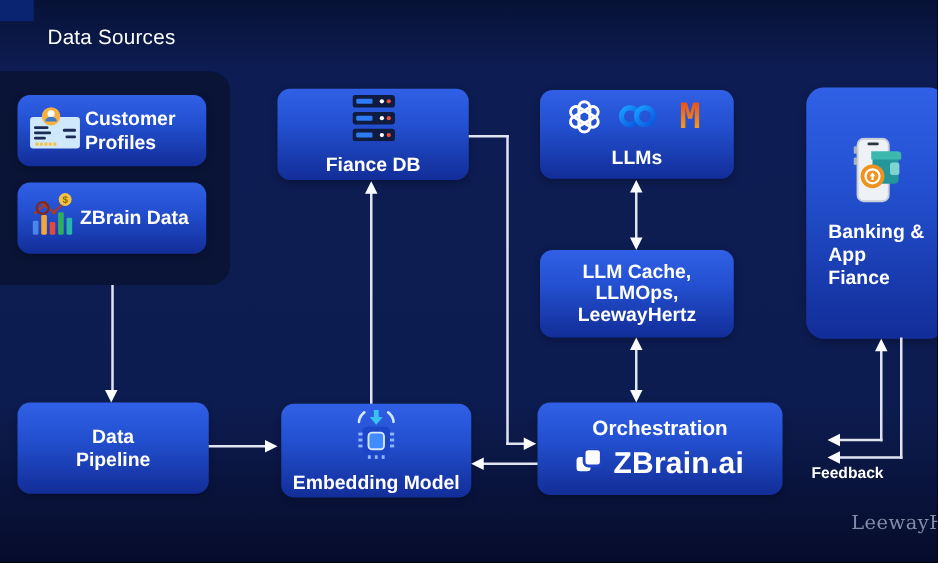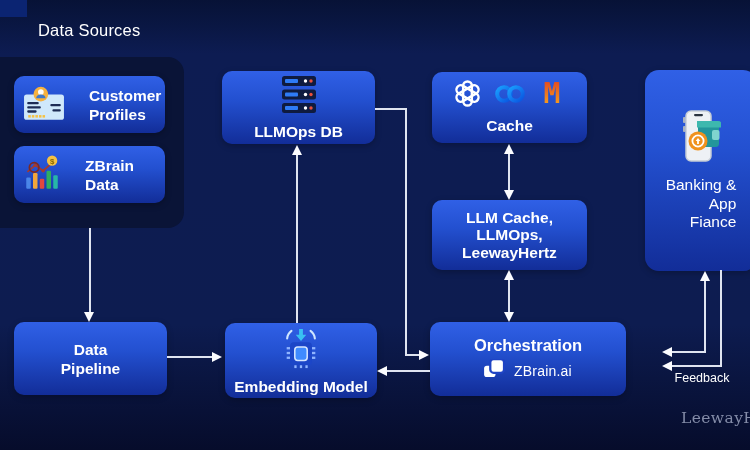--- a/index.html
+++ b/index.html
@@ -23,7 +23,7 @@
     box-shadow:0 2px 6px rgba(0,0,0,.25);
   }
   .node .lbl{font-size:15.5px;font-weight:600;line-height:19px;text-align:center;}
-  .src-node{flex-direction:row;justify-content:flex-start;padding-left:9px;box-sizing:border-box;gap:24px;}
+  .src-node{flex-direction:row;justify-content:flex-start;padding-left:9px;box-sizing:border-box;gap:3px;}
   .src-node .lbl{text-align:left;width:92px;}
   
   .hline,.vline{position:absolute;background:#dfe4f0;}

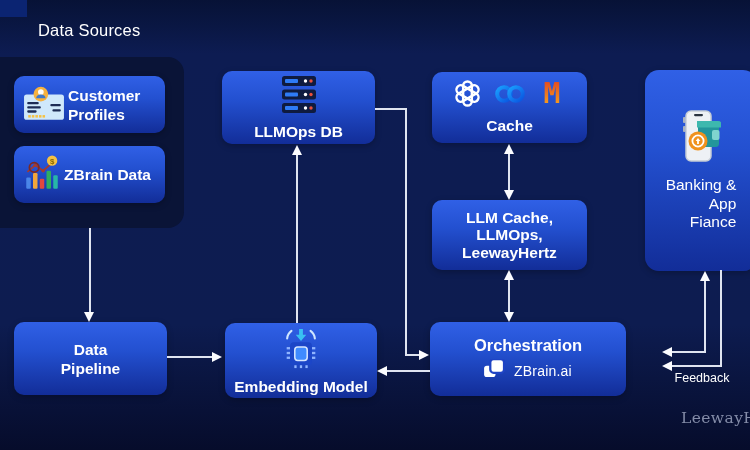--- a/index.html
+++ b/index.html
@@ -120,7 +120,7 @@
         </g>
       </svg>
     </span>
-    <div class="lbl" style="margin-top:5px;">LLMOps DB</div>
+    <div class="lbl" style="margin-top:5px;">Fiance DB</div>
   </div>
 
   <div class="node" style="left:432px;top:72px;width:155px;height:71px;">

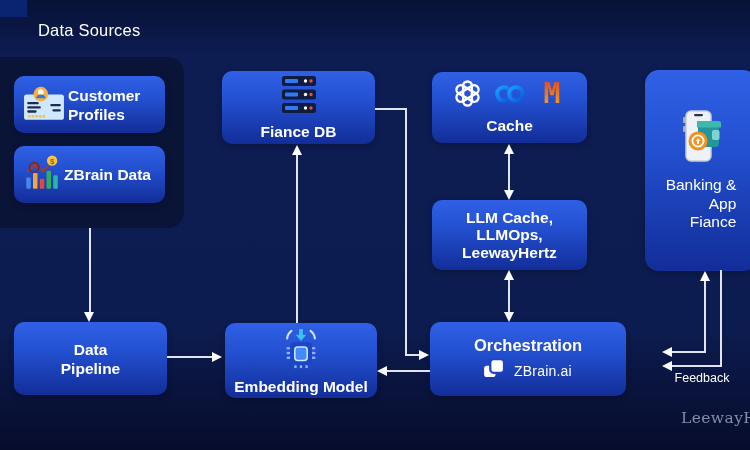--- a/index.html
+++ b/index.html
@@ -159,7 +159,7 @@
         </svg>
       </span>
     </div>
-    <div class="lbl">Cache</div>
+    <div class="lbl">LLMs</div>
   </div>
 
   <div class="node" style="left:432px;top:200px;width:155px;height:70px;">

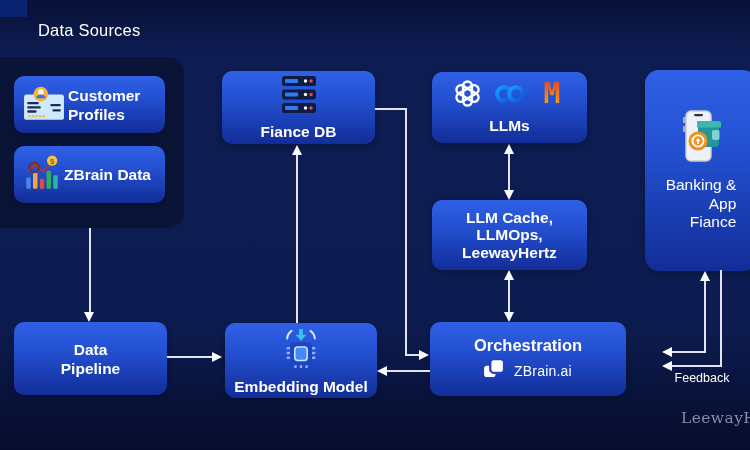--- a/index.html
+++ b/index.html
@@ -37,7 +37,7 @@
   .feedback-lbl{position:absolute;left:668px;top:371px;width:68px;text-align:center;color:#fff;font-size:12.5px;font-weight:400;}
   .watermark{position:absolute;left:681px;top:409px;color:#848ca8;font-family:"DejaVu Serif",serif;font-size:15.5px;letter-spacing:.4px;white-space:nowrap;}
   .cache-line{font-size:15.5px;font-weight:600;line-height:17.5px;text-align:left;}
-  .bank-line{font-size:15.5px;font-weight:400;line-height:18.5px;text-align:right;}
+  .bank-line{font-size:15.5px;font-weight:700;line-height:18.5px;text-align:left;}
   .orch-title{font-size:16.5px;font-weight:600;}
   .brand-row{display:flex;align-items:center;gap:7px;margin-top:4px;}
   .brand-txt{font-size:14px;font-weight:400;letter-spacing:.2px;}

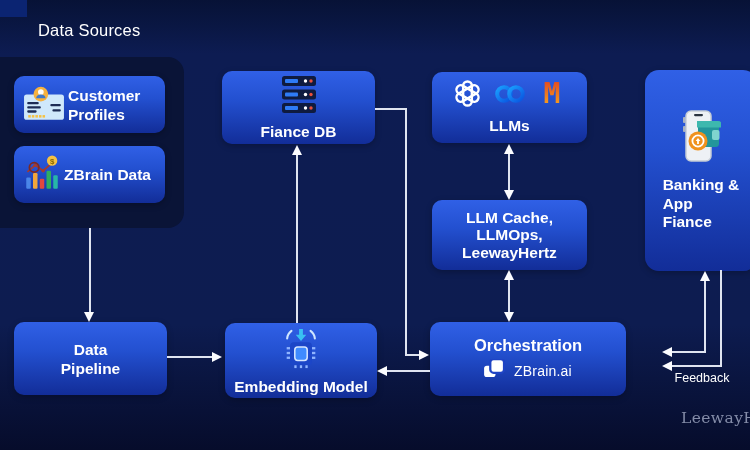--- a/index.html
+++ b/index.html
@@ -40,7 +40,7 @@
   .bank-line{font-size:15.5px;font-weight:700;line-height:18.5px;text-align:left;}
   .orch-title{font-size:16.5px;font-weight:600;}
   .brand-row{display:flex;align-items:center;gap:7px;margin-top:4px;}
-  .brand-txt{font-size:14px;font-weight:400;letter-spacing:.2px;}
+  .brand-txt{font-size:24px;font-weight:700;letter-spacing:.2px;}
   .llm-icons{display:flex;align-items:center;gap:13px;margin-bottom:5px;}
 </style>
 </head>

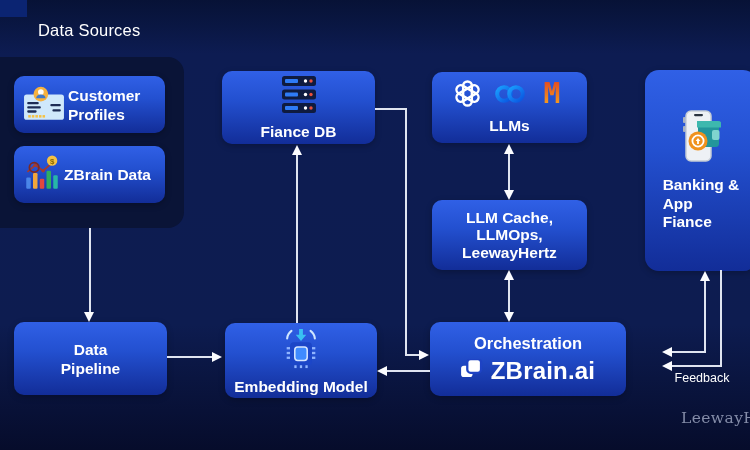--- a/index.html
+++ b/index.html
@@ -34,7 +34,7 @@
   .arr-down{border-left:5.5px solid transparent;border-right:5.5px solid transparent;border-top:10px solid #fbfcff;}
   .arr-left{border-top:5.5px solid transparent;border-bottom:5.5px solid transparent;border-right:10px solid #fbfcff;}
   .arr-right{border-top:5.5px solid transparent;border-bottom:5.5px solid transparent;border-left:10px solid #fbfcff;}
-  .feedback-lbl{position:absolute;left:668px;top:371px;width:68px;text-align:center;color:#fff;font-size:12.5px;font-weight:400;}
+  .feedback-lbl{position:absolute;left:644px;top:371px;width:68px;text-align:center;color:#fff;font-size:12.5px;font-weight:700;}
   .watermark{position:absolute;left:681px;top:409px;color:#848ca8;font-family:"DejaVu Serif",serif;font-size:15.5px;letter-spacing:.4px;white-space:nowrap;}
   .cache-line{font-size:15.5px;font-weight:600;line-height:17.5px;text-align:left;}
   .bank-line{font-size:15.5px;font-weight:700;line-height:18.5px;text-align:left;}

